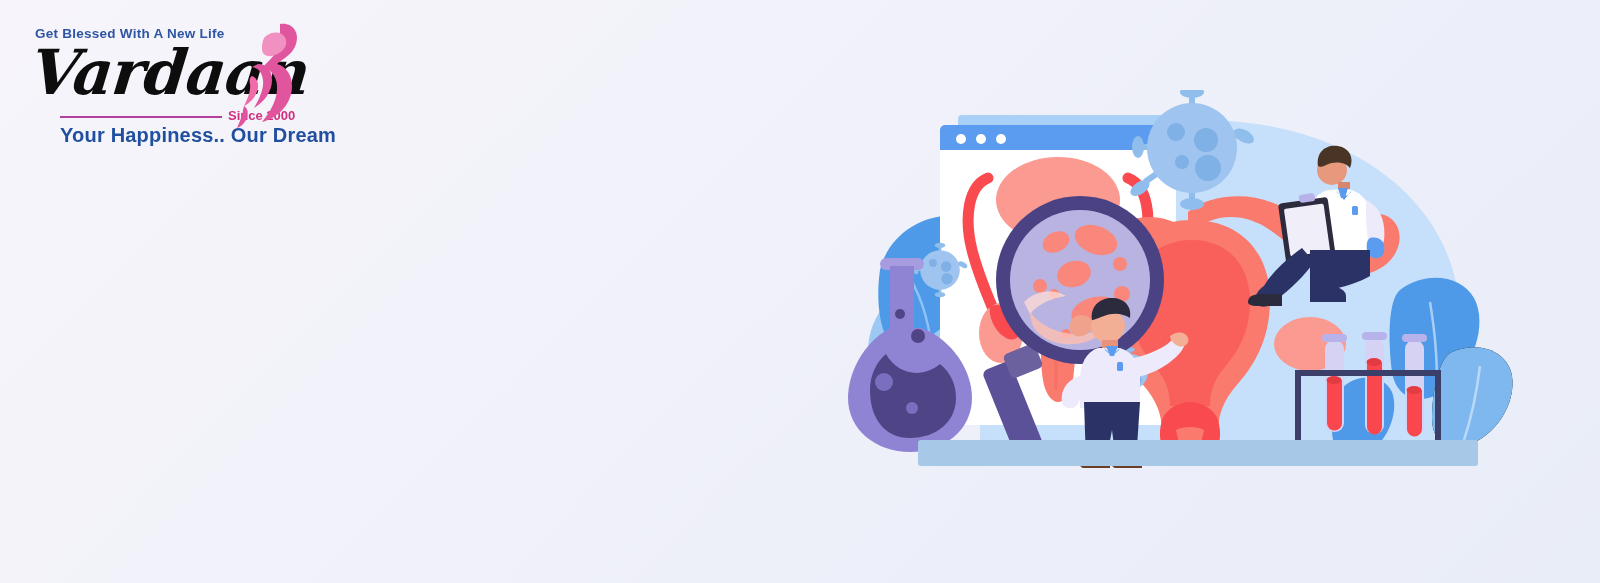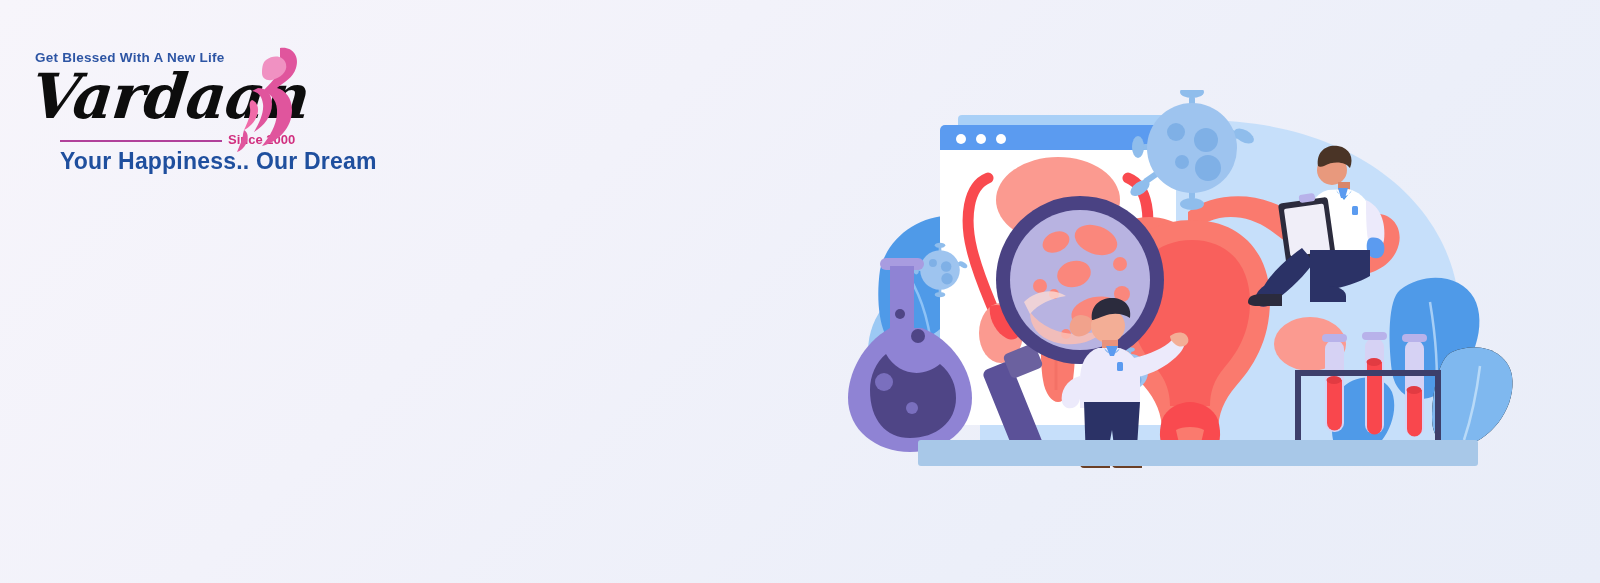--- a/index.html
+++ b/index.html
@@ -17,7 +17,7 @@
   }
 
   
-  .logo { position: absolute; left: 32px; top: 44px; width: 270px; height: 125px; }
+  .logo { position: absolute; left: 32px; top: 20px; width: 270px; height: 125px; }
   .logo-tagline-top {
     position: absolute; left: 3px; top: 6px;
     font-size: 13.5px; font-weight: 700; letter-spacing: .25px;

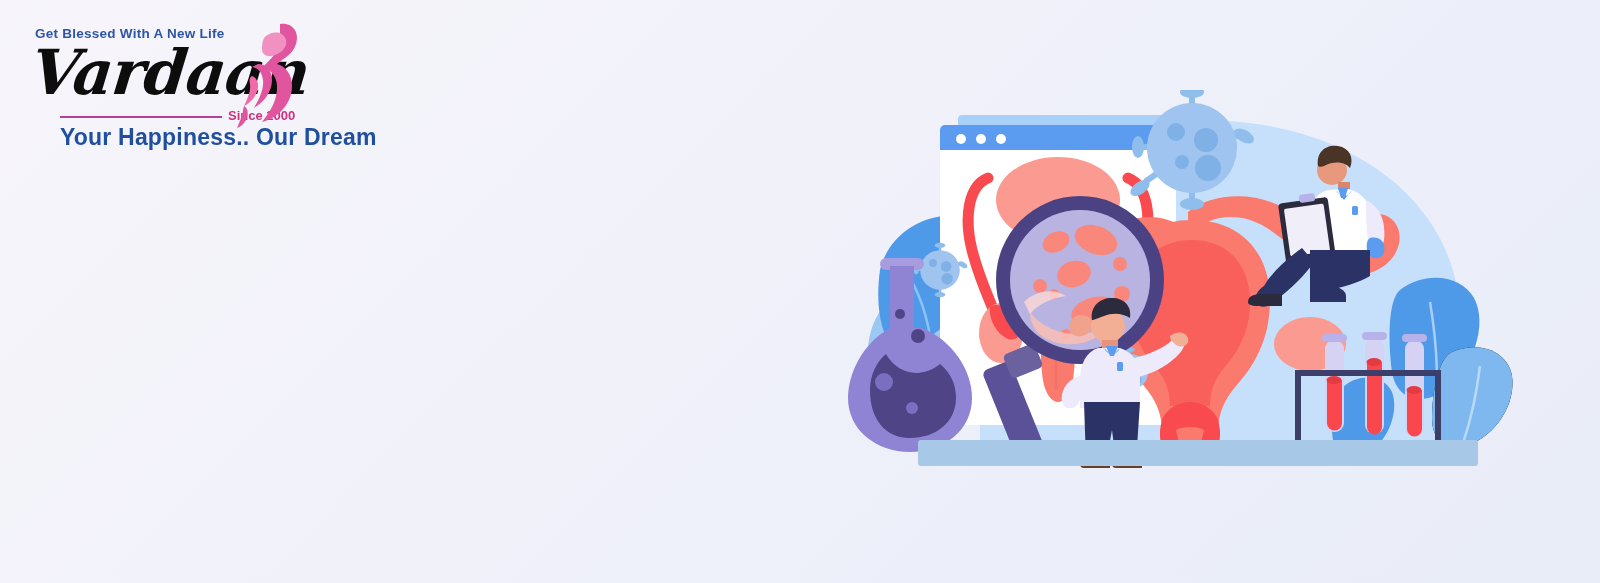--- a/index.html
+++ b/index.html
@@ -41,7 +41,7 @@
   }
   .logo-tagline-bottom {
     position: absolute; left: 28px; top: 104px;
-    font-size: 23px; font-weight: 700; letter-spacing: .2px;
+    font-size: 20px; font-weight: 700; letter-spacing: .2px;
     color: #1f4f9e; white-space: nowrap;
   }
   .logo-figure { position: absolute; left: 190px; top: 0px; width: 80px; height: 110px; }

